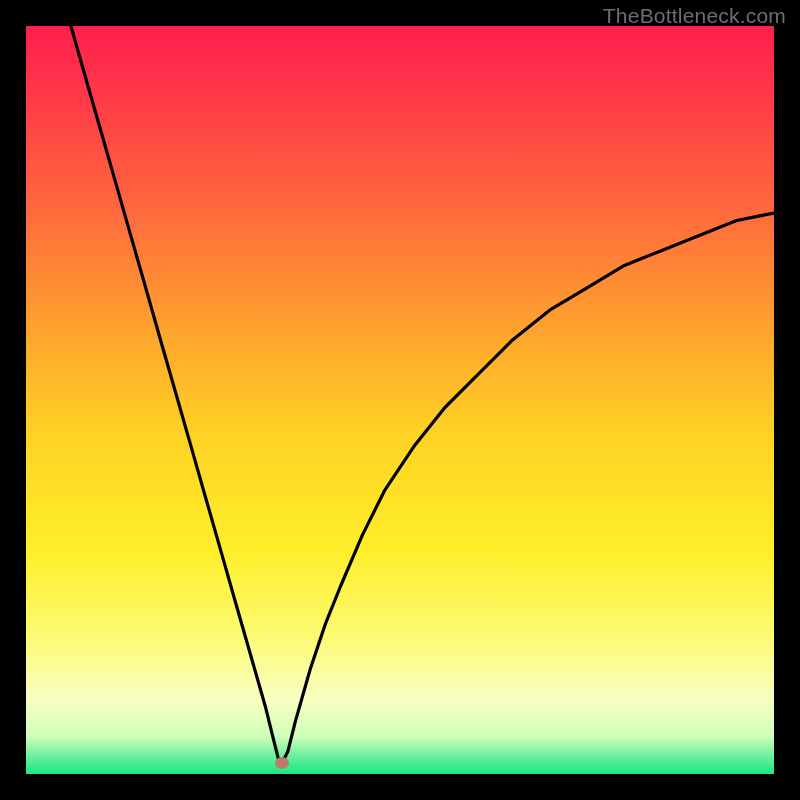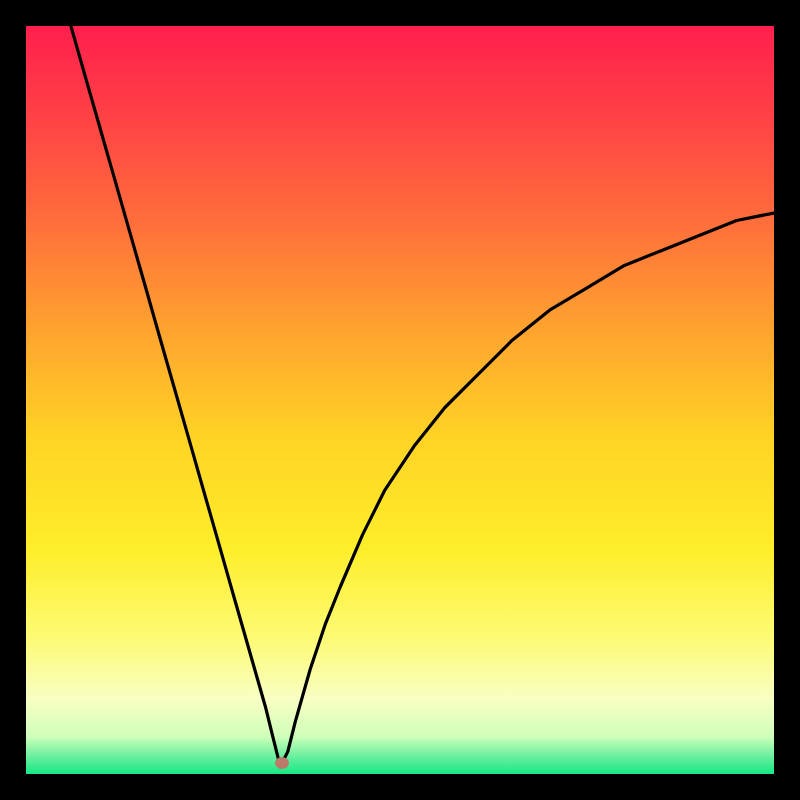--- a/index.html
+++ b/index.html
@@ -86,6 +86,7 @@
     <div class="marker" id="opt-marker" style="left: 34.2%; top: 98.5%; background: rgb(187, 122, 106);"></div>
   </div>
 
+  <div class="watermark">TheBottleneck.com</div>
 
 </div>
 

